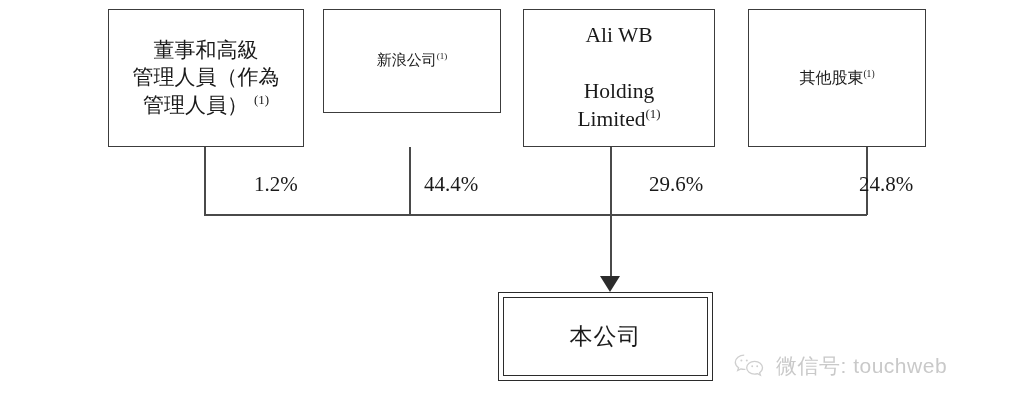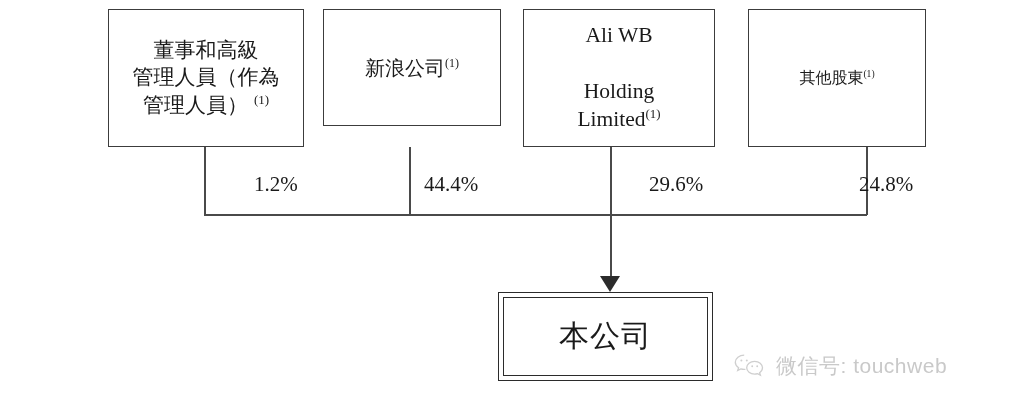--- a/index.html
+++ b/index.html
@@ -40,8 +40,8 @@
     font-size: 21px;
   }
   #box-sina {
-    left: 323px; top: 9px; width: 178px; height: 117px;
-    font-size: 20px;
+    left: 323px; top: 9px; width: 178px; height: 104px;
+    font-size: 15px;
   }
   #box-aliwb {
     left: 523px; top: 9px; width: 192px; height: 138px;

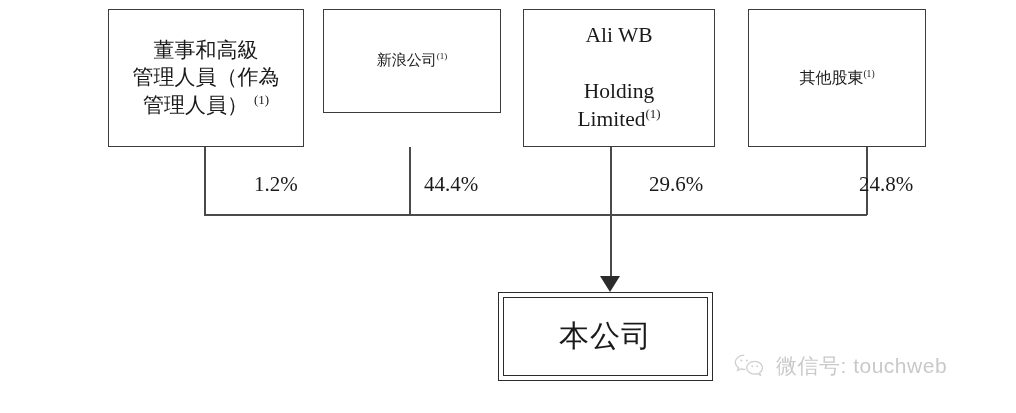--- a/index.html
+++ b/index.html
@@ -82,7 +82,7 @@
     display: flex;
     align-items: center;
     justify-content: center;
-    font-size: 30px;
+    font-size: 23px;
     letter-spacing: 1px;
   }
 

